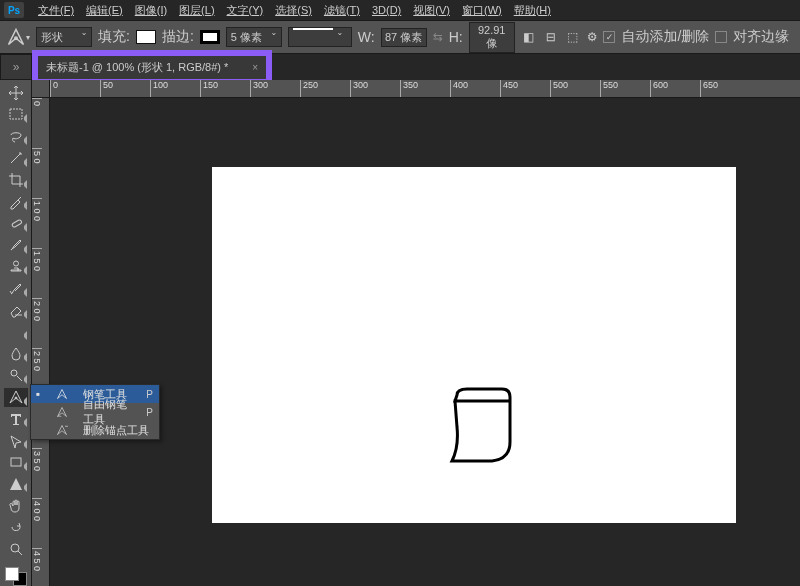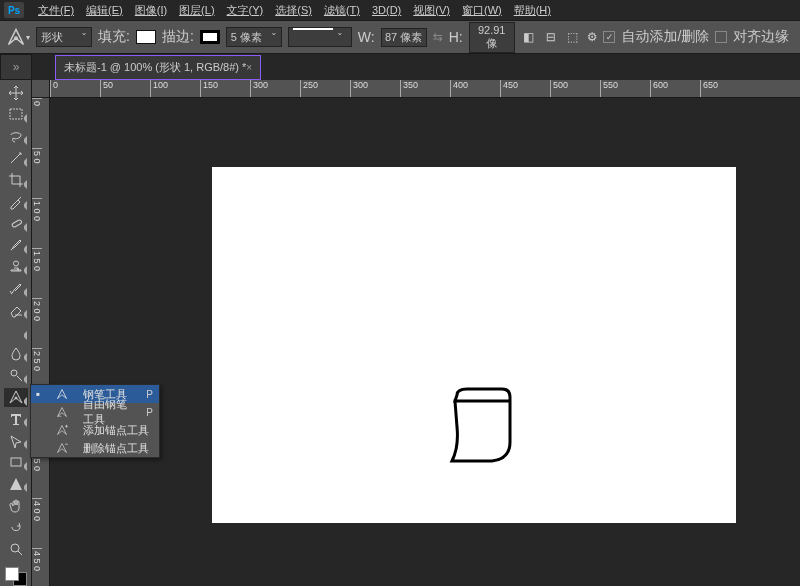--- a/index.html
+++ b/index.html
@@ -32,7 +32,7 @@
 
 
 .doctabs { position: absolute; left: 32px; top: 54px; height: 26px; display: flex; align-items: center; }
-.doctab { background: #383838; color: #ccc; font-size: 11px; padding: 4px 8px; display: flex; align-items: center; gap: 0; border: 1px solid #8b5cf6; margin-left: 23px; }
+.doctab { background: #383838; color: #ccc; font-size: 11px; padding: 4px 8px; display: flex; align-items: center; gap: 24px; border: 6px solid #8b5cf6; }
 .doctab .x { color: #999; cursor: pointer; font-size: 10px; }
 
 

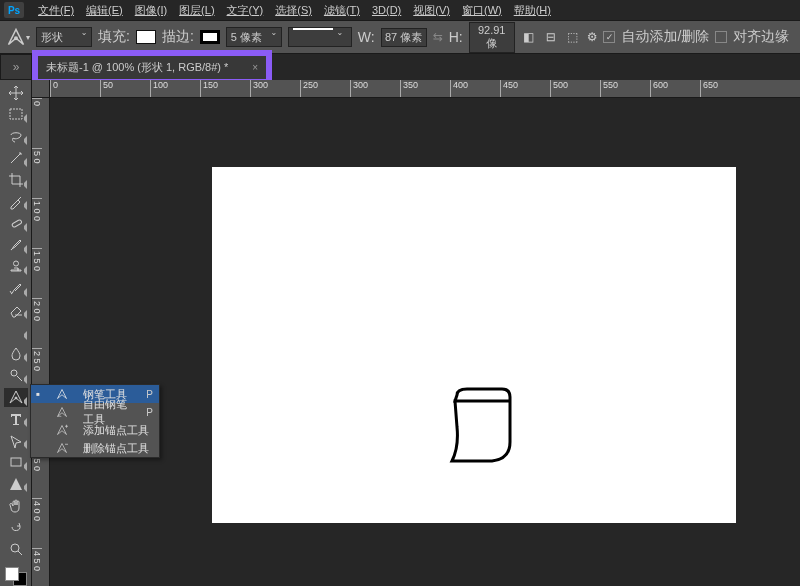--- a/index.html
+++ b/index.html
@@ -334,15 +334,6 @@
     <span class="fly-dot"></span>
     <span class="fly-icon">
         <svg viewBox="0 0 16 16" fill="none" stroke="#ccc">
-          <path d="M2 14L8 2l6 12-6-5zM12 3h4M14 1v4"></path>
-        </svg>
-      </span>
-    <span class="fly-label">添加锚点工具</span>
-  </div>
-  <div class="fly-row">
-    <span class="fly-dot"></span>
-    <span class="fly-icon">
-        <svg viewBox="0 0 16 16" fill="none" stroke="#ccc">
           <path d="M2 14L8 2l6 12-6-5zM12 3h4"></path>
         </svg>
       </span>

